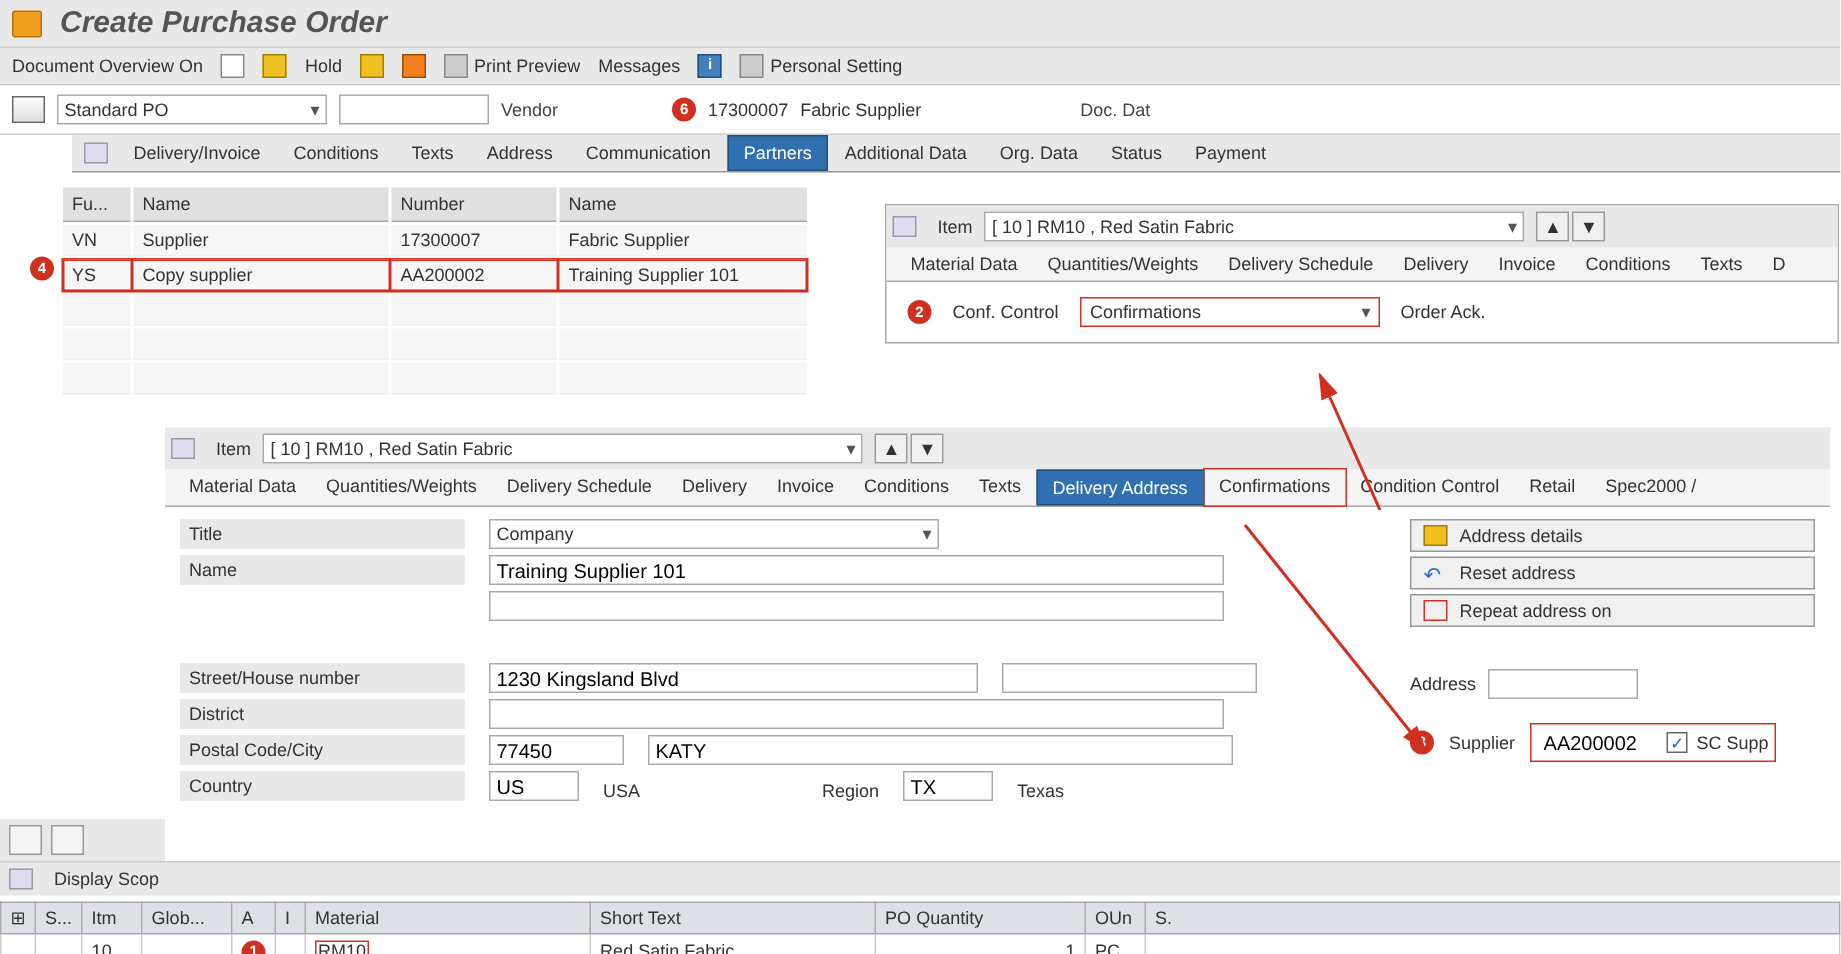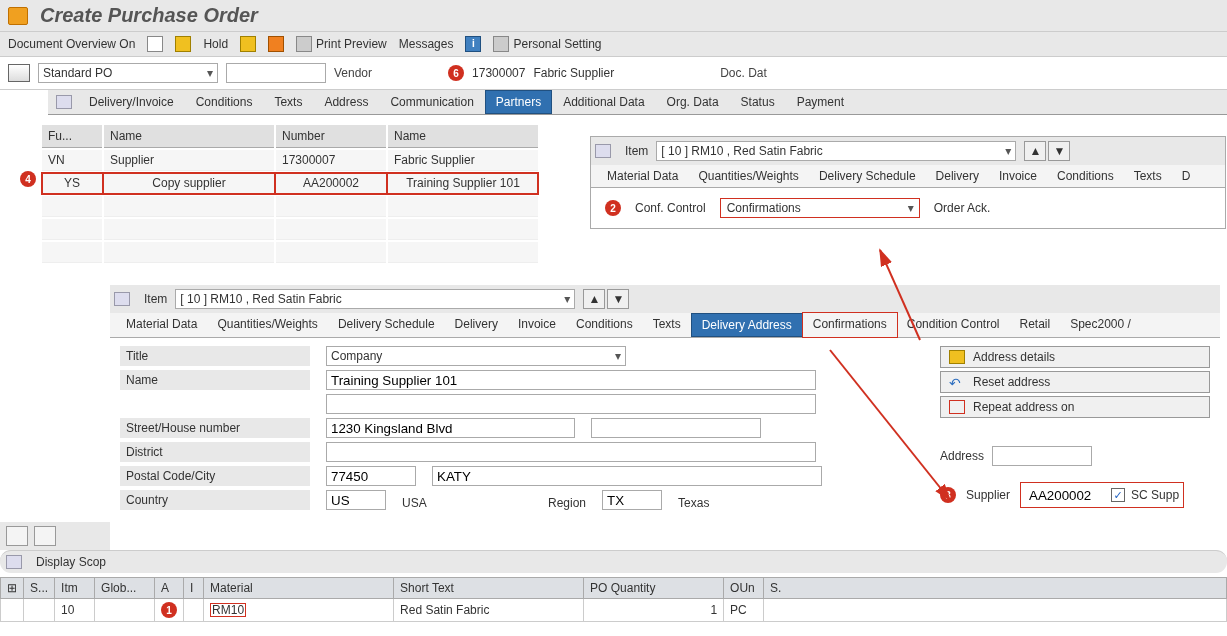--- a/index.html
+++ b/index.html
@@ -151,7 +151,7 @@
 <table class="partners-table">
   <tbody>
         <tr>
-    <th style="width:60px">Fu...</th>
+    <th style="width:45px">Fu...</th>
     <th style="width:170px">Name</th>
     <th style="width:110px">Number</th>
     <th>Name</th>

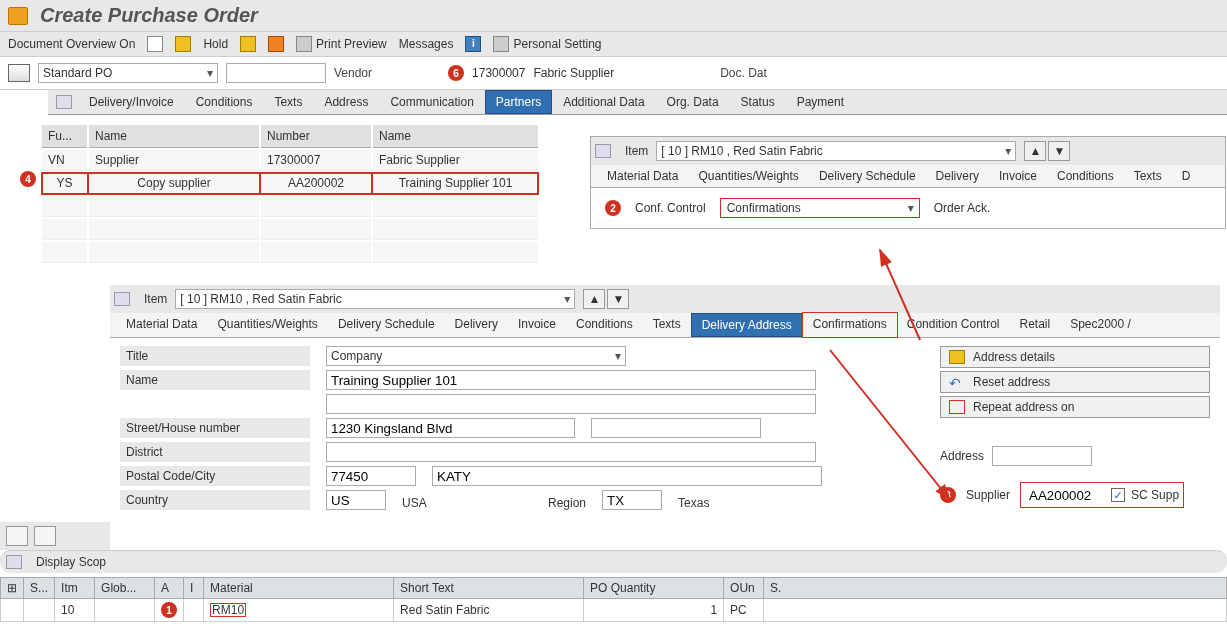--- a/index.html
+++ b/index.html
@@ -37,7 +37,7 @@
   .partners-table { margin: 8px 0 0 40px; width: 500px; }
   .partners-table th { text-align: left; font-weight: normal; padding: 4px 6px; background: #e0e0e0; border-bottom: 1px solid #aaa; }
   .partners-table td { padding: 3px 6px; border-bottom: 1px solid #eee; background:#f6f6f6;}
-  .row-highlight td { outline: 1px solid #d03020; text-align: center; }
+  .row-highlight td { outline: 1px solid #d03020; }
   .partners-table tr.row-highlight { outline: 1.5px solid #d03020; outline-offset:-1px;}
   
   .item-panel { margin: 20px 0 0 110px; width: 1110px; }

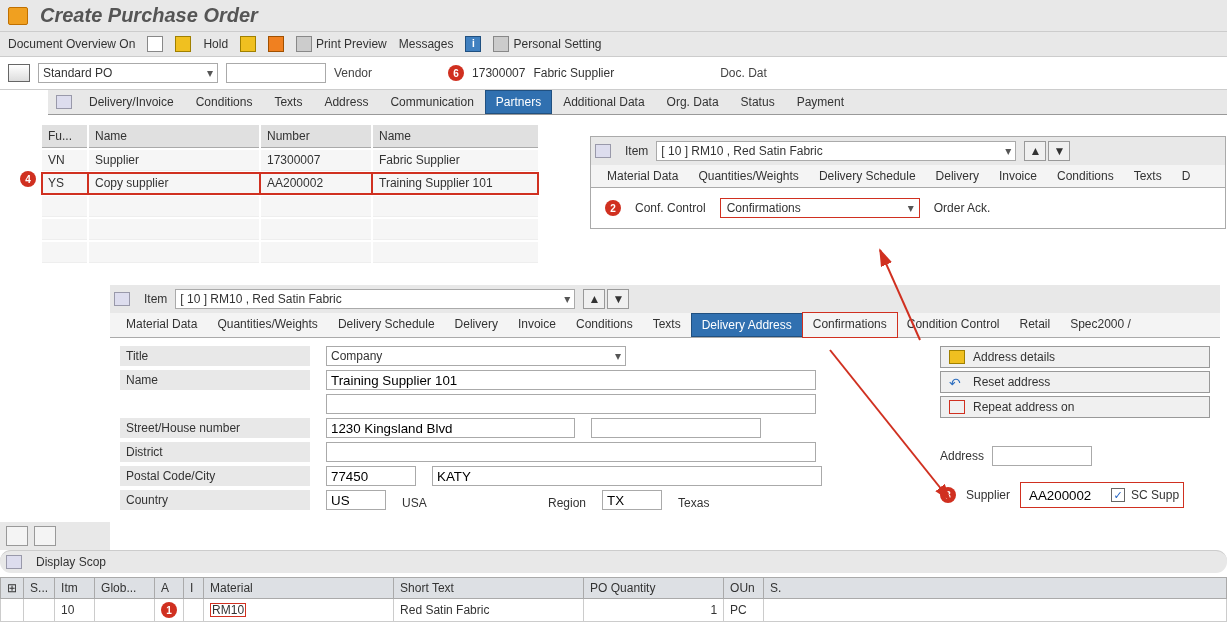--- a/index.html
+++ b/index.html
@@ -55,7 +55,7 @@
   .form-row .flabel { width: 190px; background: #e8e8e8; padding: 3px 6px; }
   .form-row input, .form-row .dropdown { flex: 0 0 auto; }
   .input-sm { width: 60px; }
-  .input-lg { width: 249px; }
+  .input-lg { width: 326px; margin-top: 24px; }
   .input-xl { width: 490px; }
   
   .addr-buttons { width: 280px; padding: 0 0 0 10px; }

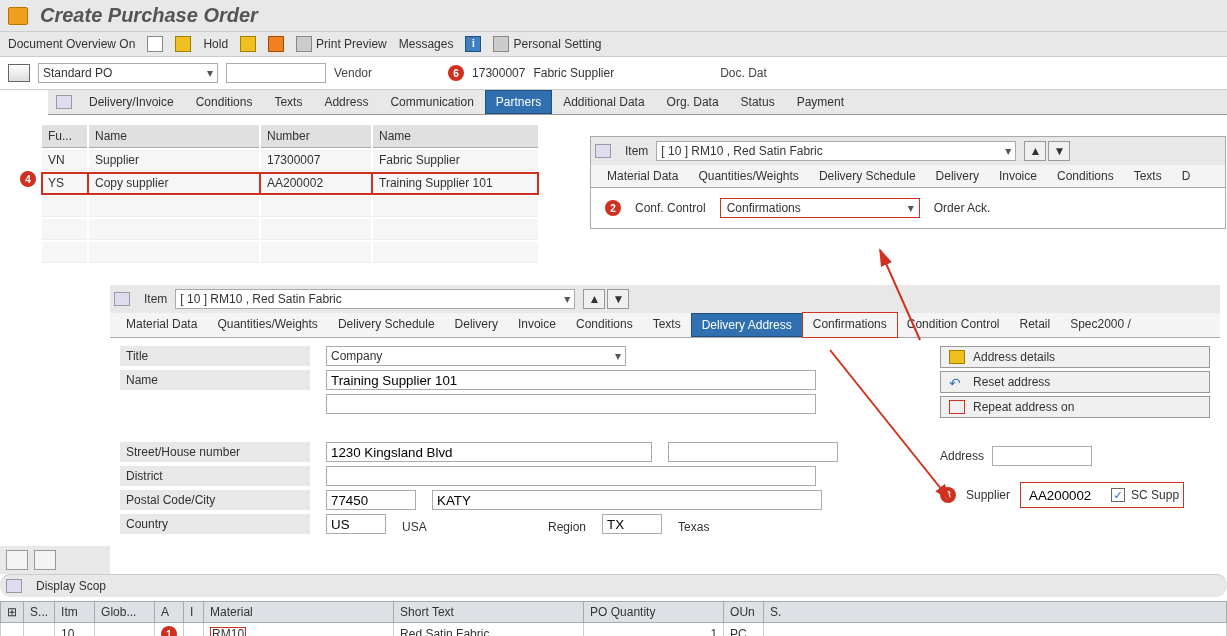--- a/index.html
+++ b/index.html
@@ -79,7 +79,7 @@
   .conf-dd { border: 1.5px solid #d03020; padding: 2px 22px 2px 6px; width: 200px; position: relative; background:#fff;}
   .conf-dd::after { content:"▾"; position:absolute; right:5px; color:#555;}
   
-  .display-scope { padding:4px 6px; background:#e8e8e8; border-top:1px solid #ccc; display:flex; align-items:center; gap:8px;border-radius:11px;}
+  .display-scope { padding:4px 6px; background:#e8e8e8; border-top:1px solid #ccc; display:flex; align-items:center; gap:8px;}
   .tiny-btn { width:22px; height:20px; border:1px solid #999; background:#f4f4f4;}
   
   .icon-row { display:flex; gap:6px; padding:4px 6px; background:#e8e8e8;}

